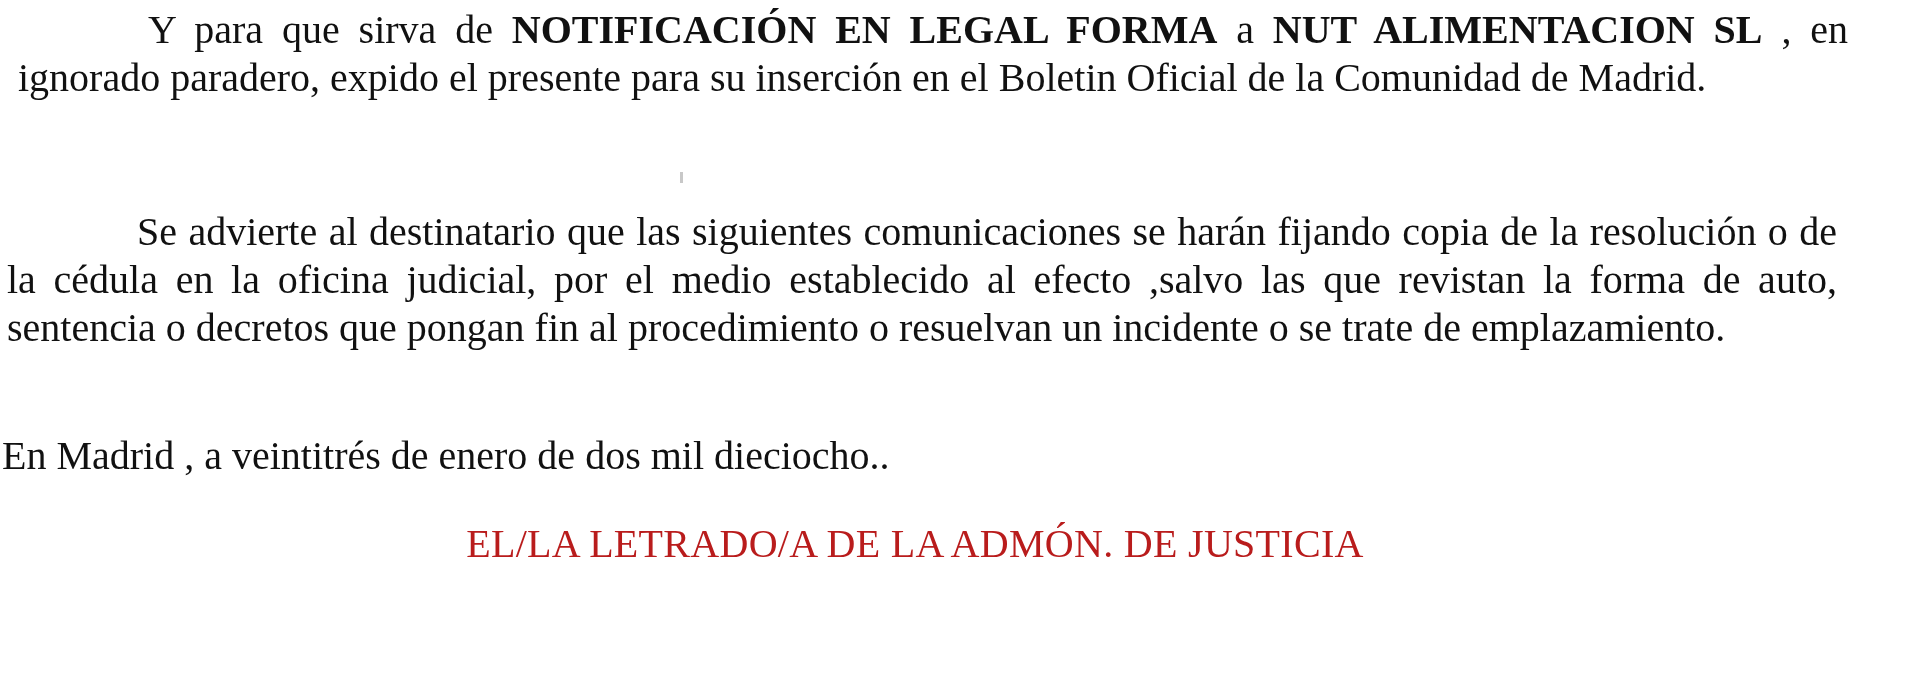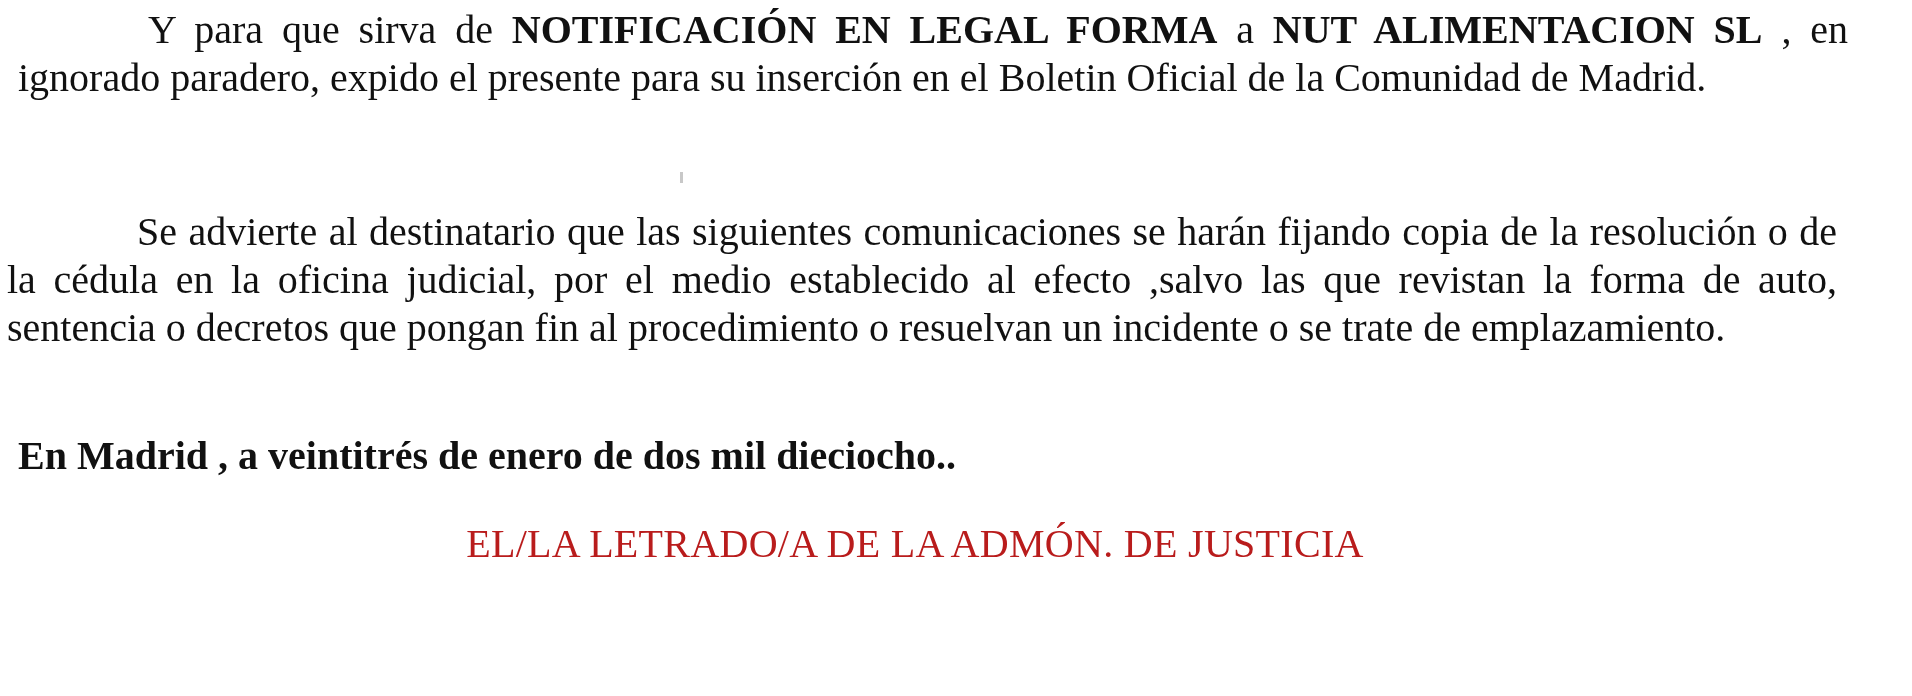--- a/index.html
+++ b/index.html
@@ -50,11 +50,10 @@
   }
   #para-lugar-fecha {
     position: absolute;
-    left: 18px;
+    left: 2px;
     top: 432px;
     width: 1830px;
     text-indent: 0;
-    font-weight: bold;
   }
   #signature-heading {
     position: absolute;

